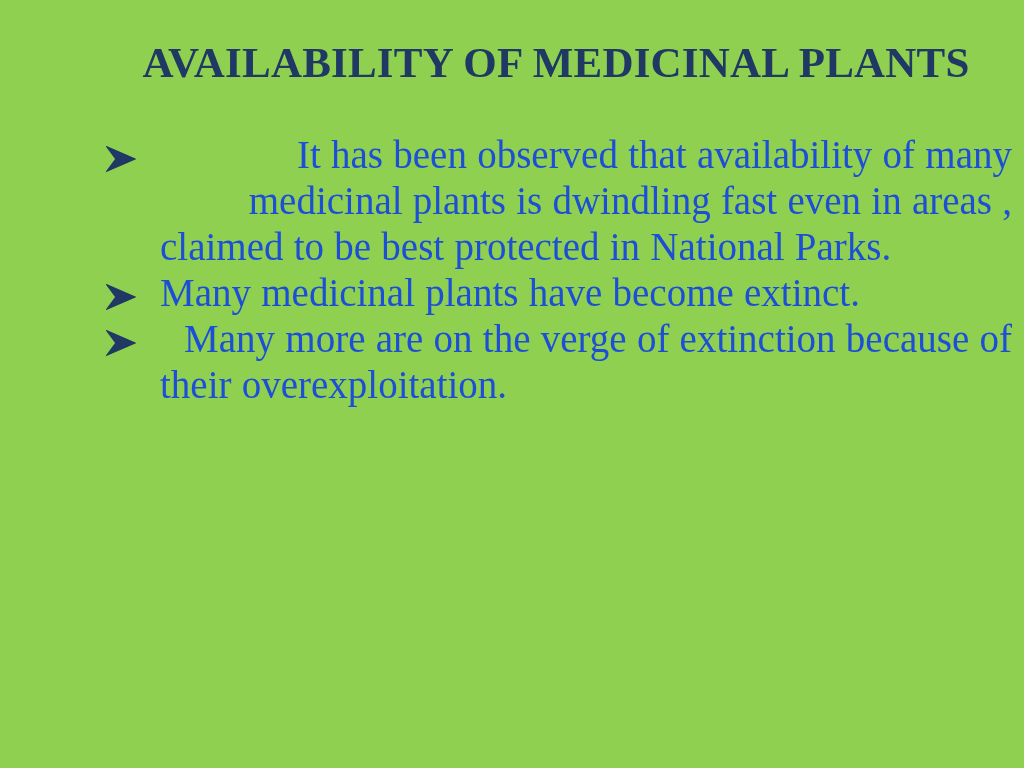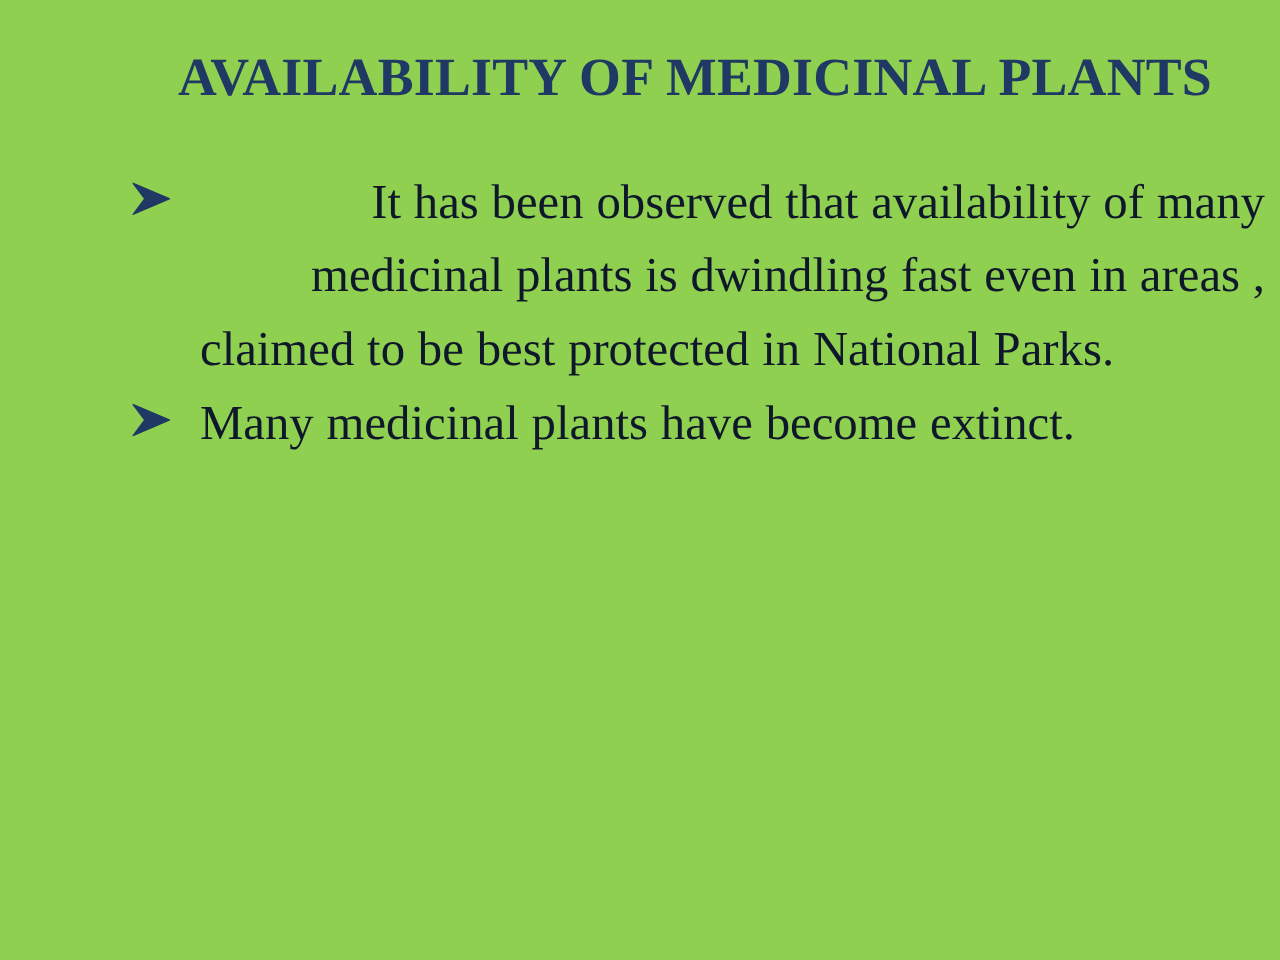--- a/index.html
+++ b/index.html
@@ -53,10 +53,10 @@
     position: relative;
     padding-left: 56px;
     margin: 0 0 0 0;
-    color: #0f172a;
+    color: #1d4ed8;
     font-family: "Liberation Serif", "DejaVu Serif", serif;
     font-size: 39px;
-    line-height: 59px;
+    line-height: 46px;
     text-align: justify;
     text-justify: inter-word;
     -moz-text-align-last: left;

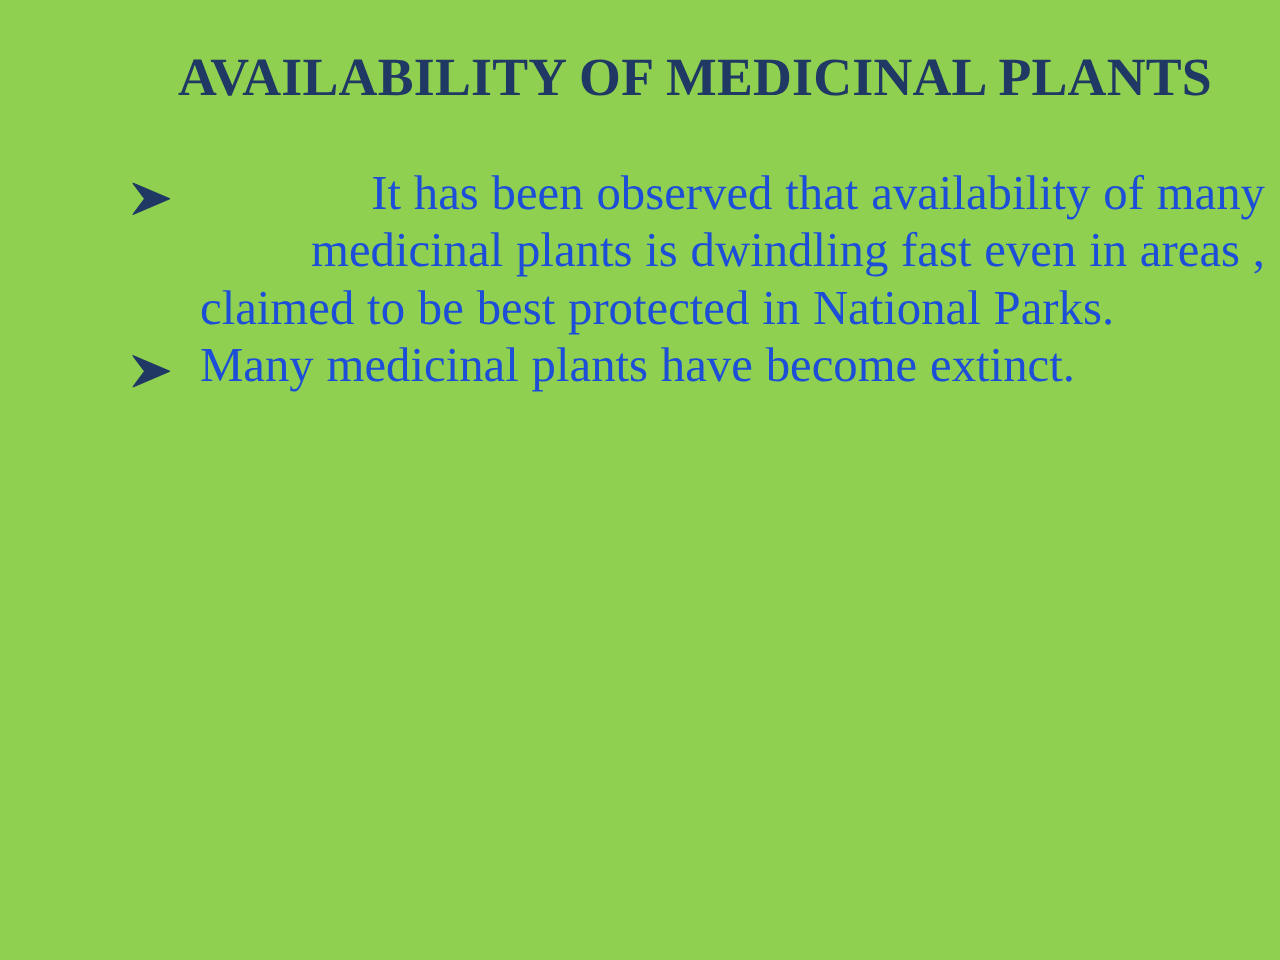--- a/index.html
+++ b/index.html
@@ -119,6 +119,14 @@
       <span class="bullet-text">Many medicinal plants have become extinct.</span>
     </div>
 
+    <div class="bullet-item">
+      <span class="bullet-marker">
+        <svg width="30" height="26" viewBox="0 0 30 26" aria-hidden="true">
+          <path d="M1 1 L29 13 L1 25 L10 13 Z" fill="#1F3864" stroke="#1F3864" stroke-width="1.4" stroke-linejoin="miter"></path>
+        </svg>
+      </span>
+      <span class="bullet-text">Many more are on the verge of extinction because of their overexploitation.</span>
+    </div>
 
   </div>
 </div>

